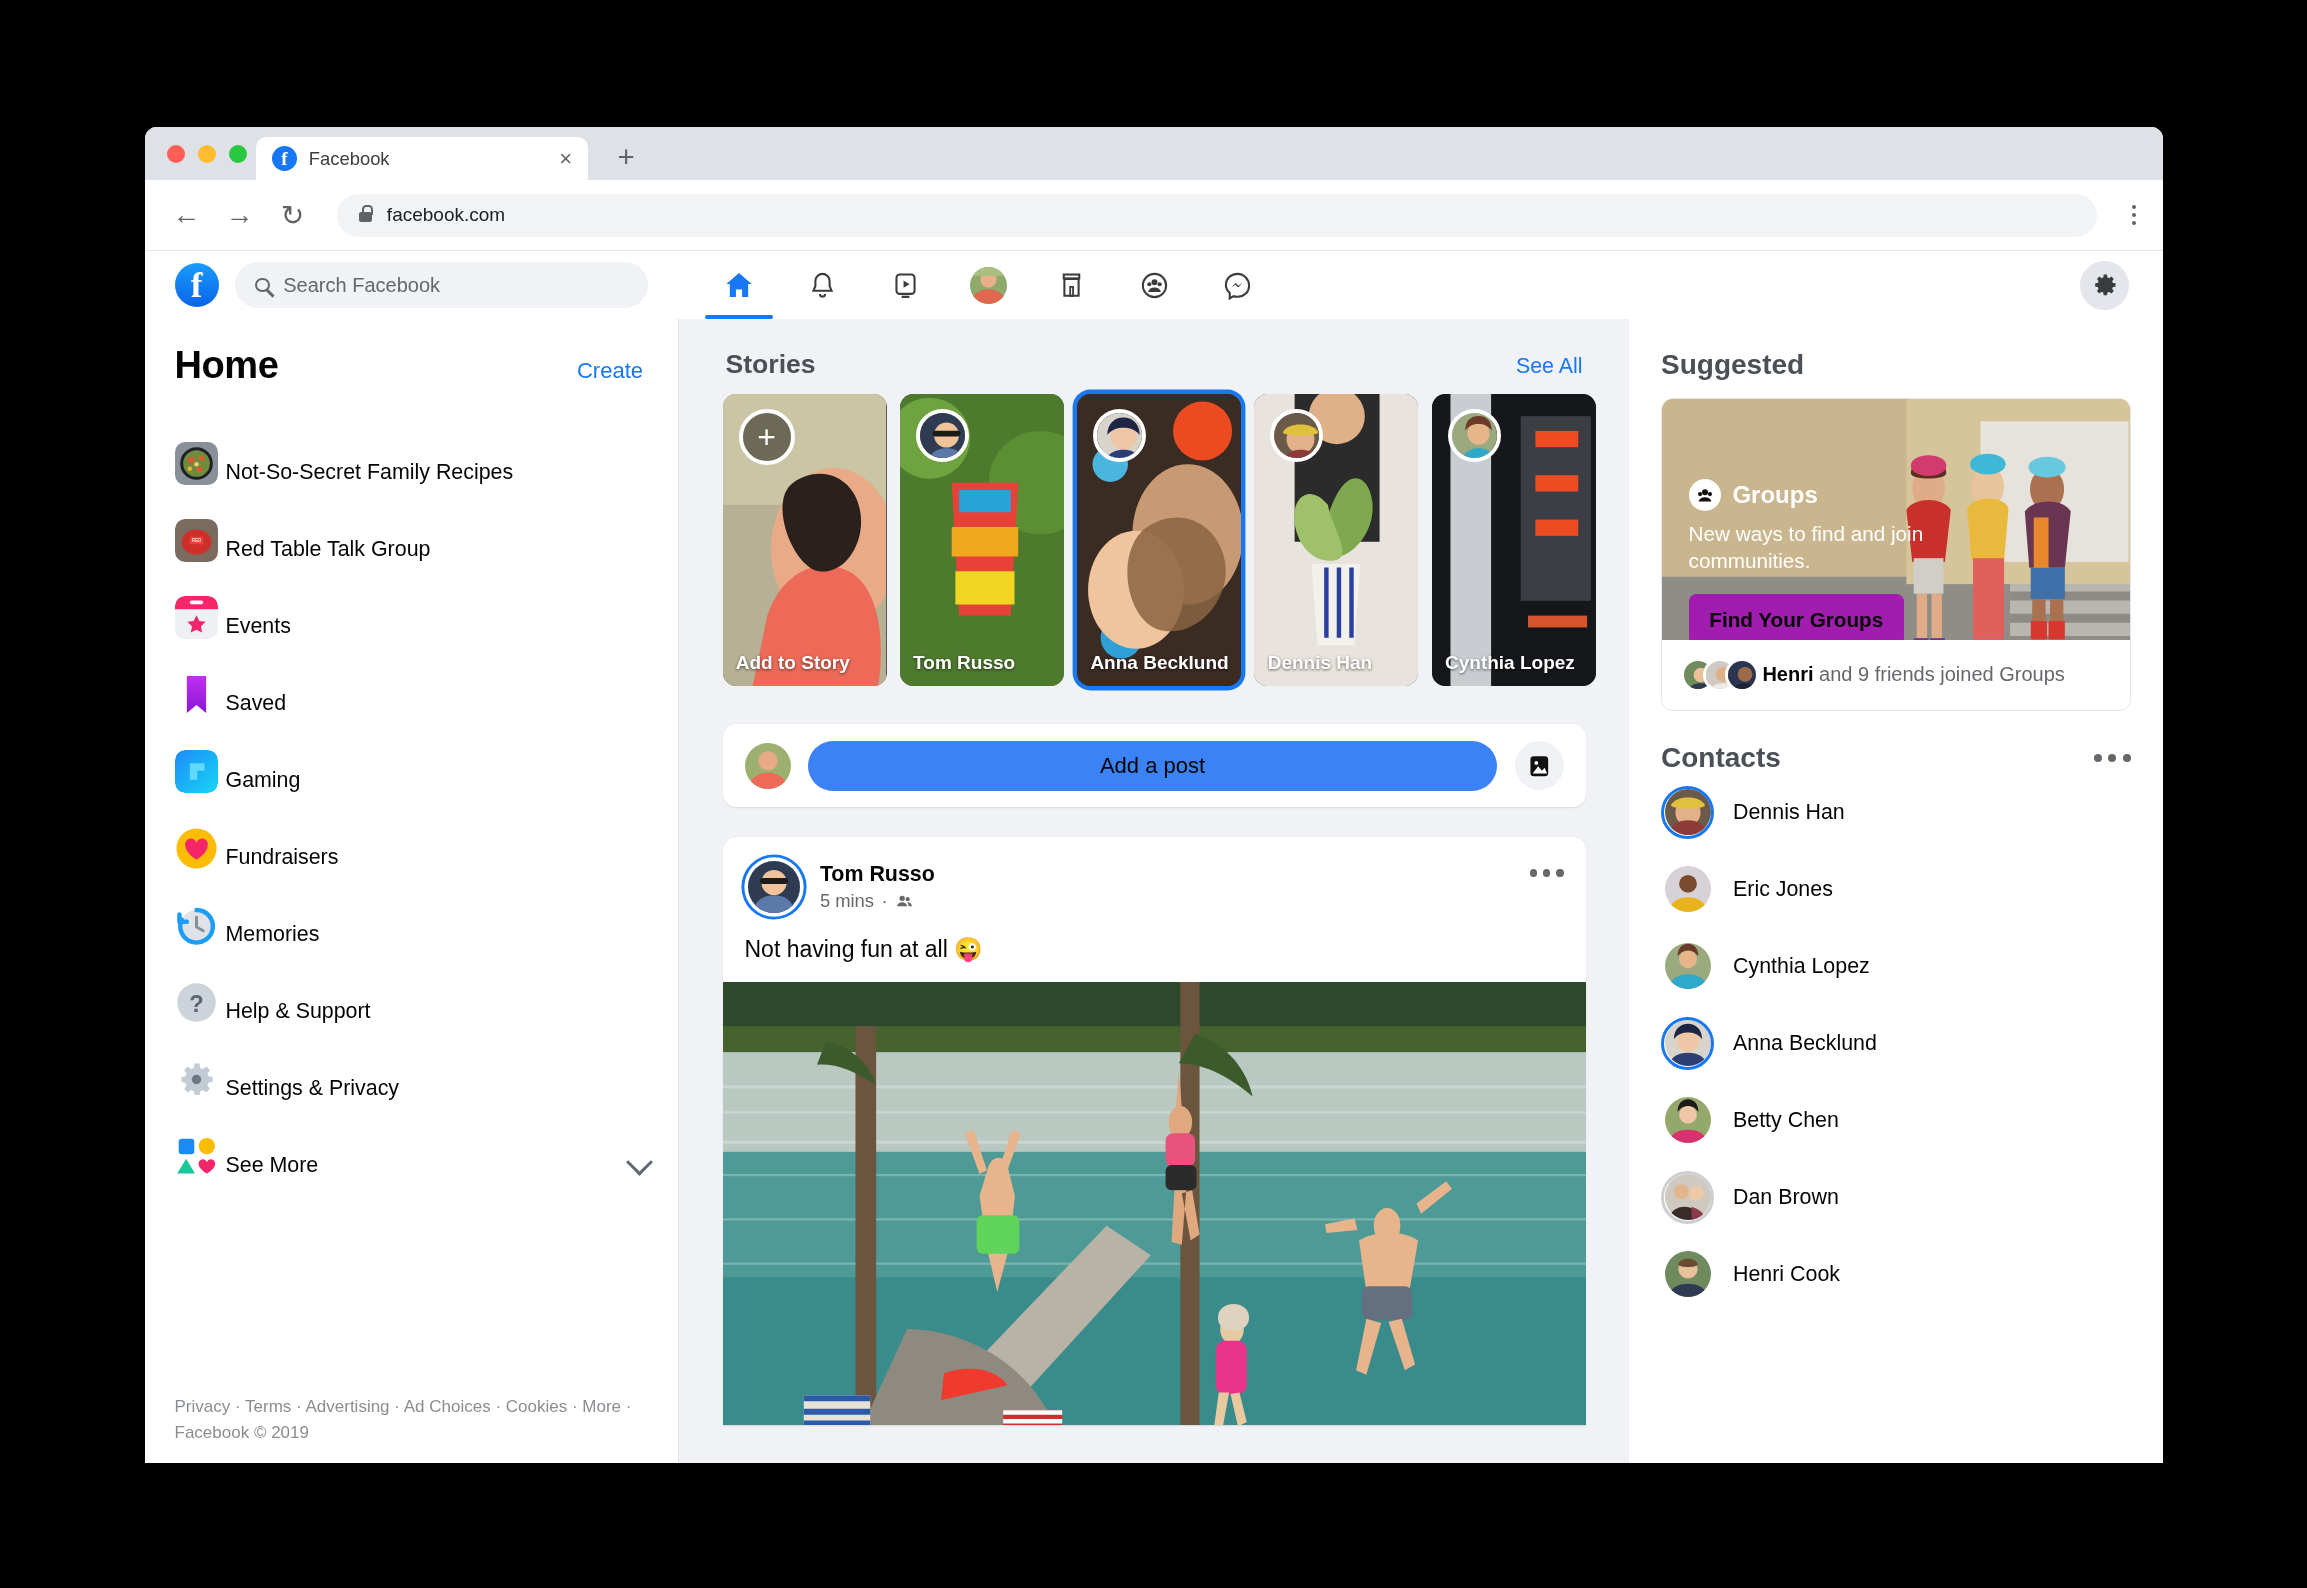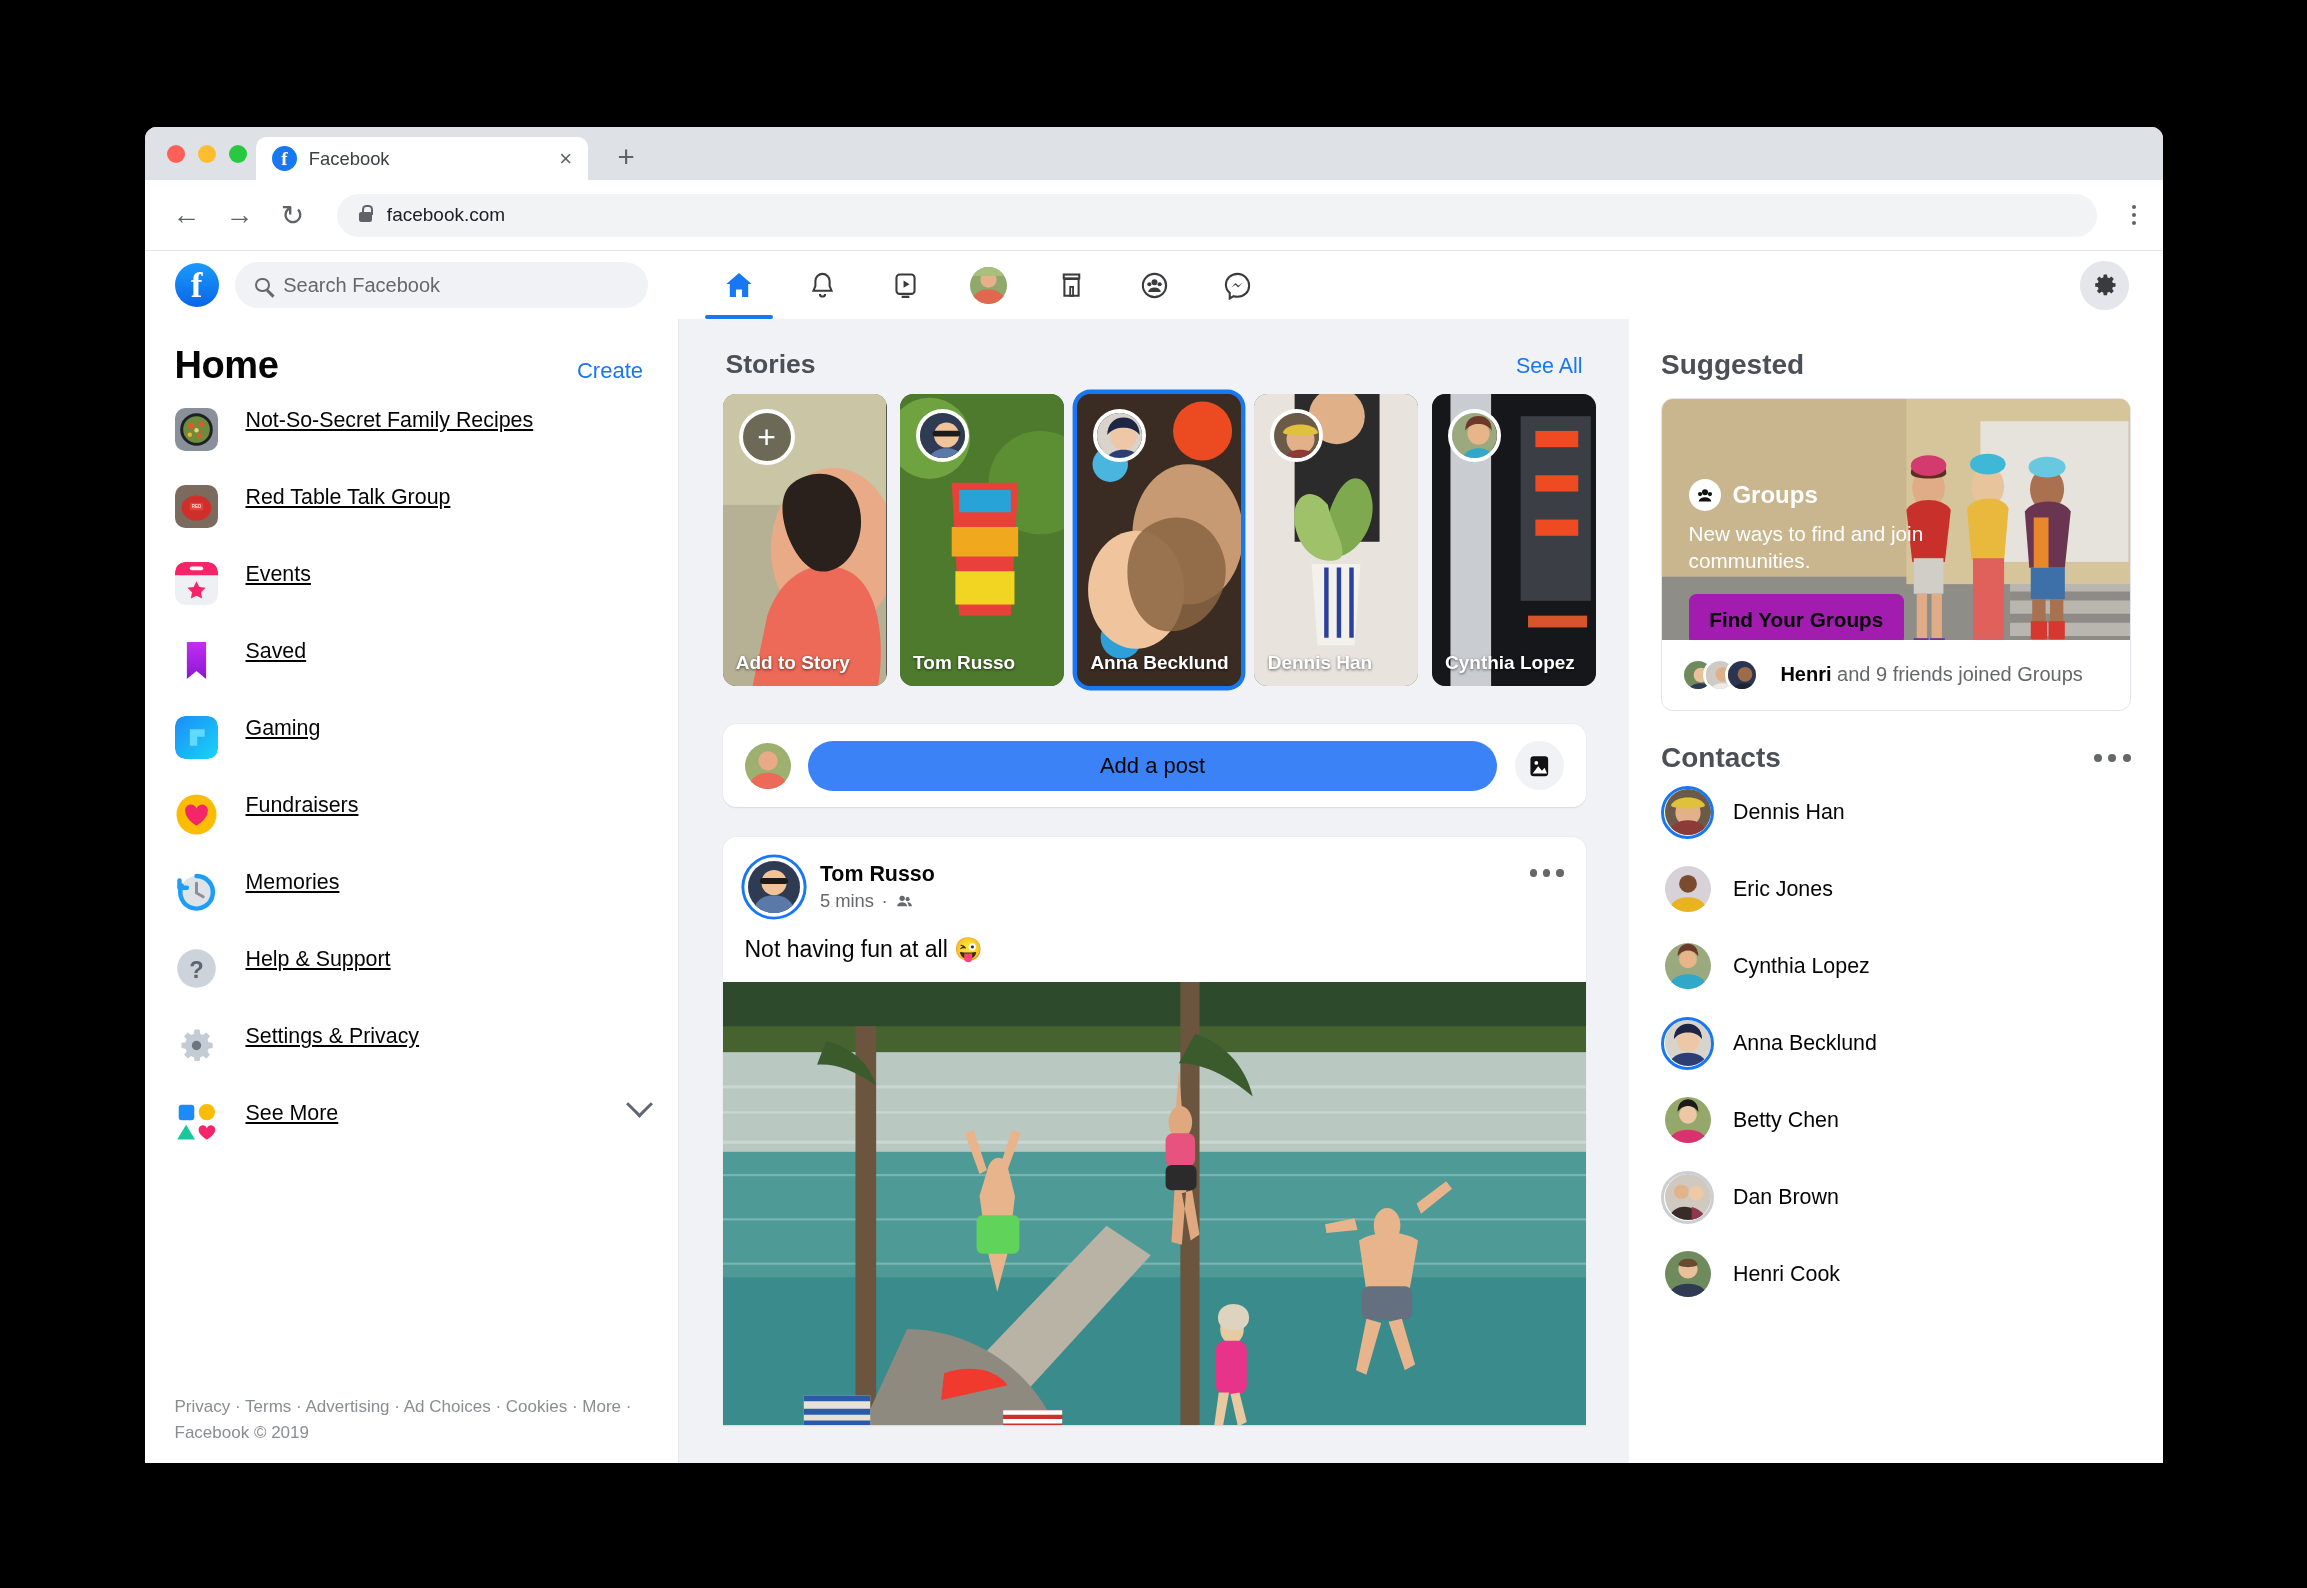--- a/index.html
+++ b/index.html
@@ -60,7 +60,7 @@
   .side-title { font-size: 38px; font-weight: bold; color: #050505; letter-spacing: -0.4px; }
   .side-create { margin-left: auto; font-size: 22px; color: #1877f2; }
   .side-list { margin-top: 20.7px; }
-  .side-item { display: flex; align-items: flex-start; gap: 28px; height: 77px; padding-right: 29.5px; text-decoration: underline; }
+  .side-item { display: flex; align-items: flex-end; gap: 8px; height: 77px; padding-right: 29.5px; }
   .side-ico { width: 43px; height: 43px; border-radius: 10.3px; flex: none; overflow: hidden; position: relative; }
   .side-label { font-size: 21.4px; color: #050505; font-weight: 500; }
   .chev { margin-left: auto; width: 19px; height: 19px; border-right: 3.7px solid #606770; border-bottom: 3.7px solid #606770; transform: rotate(45deg) translate(-4.4px,-4.4px); }

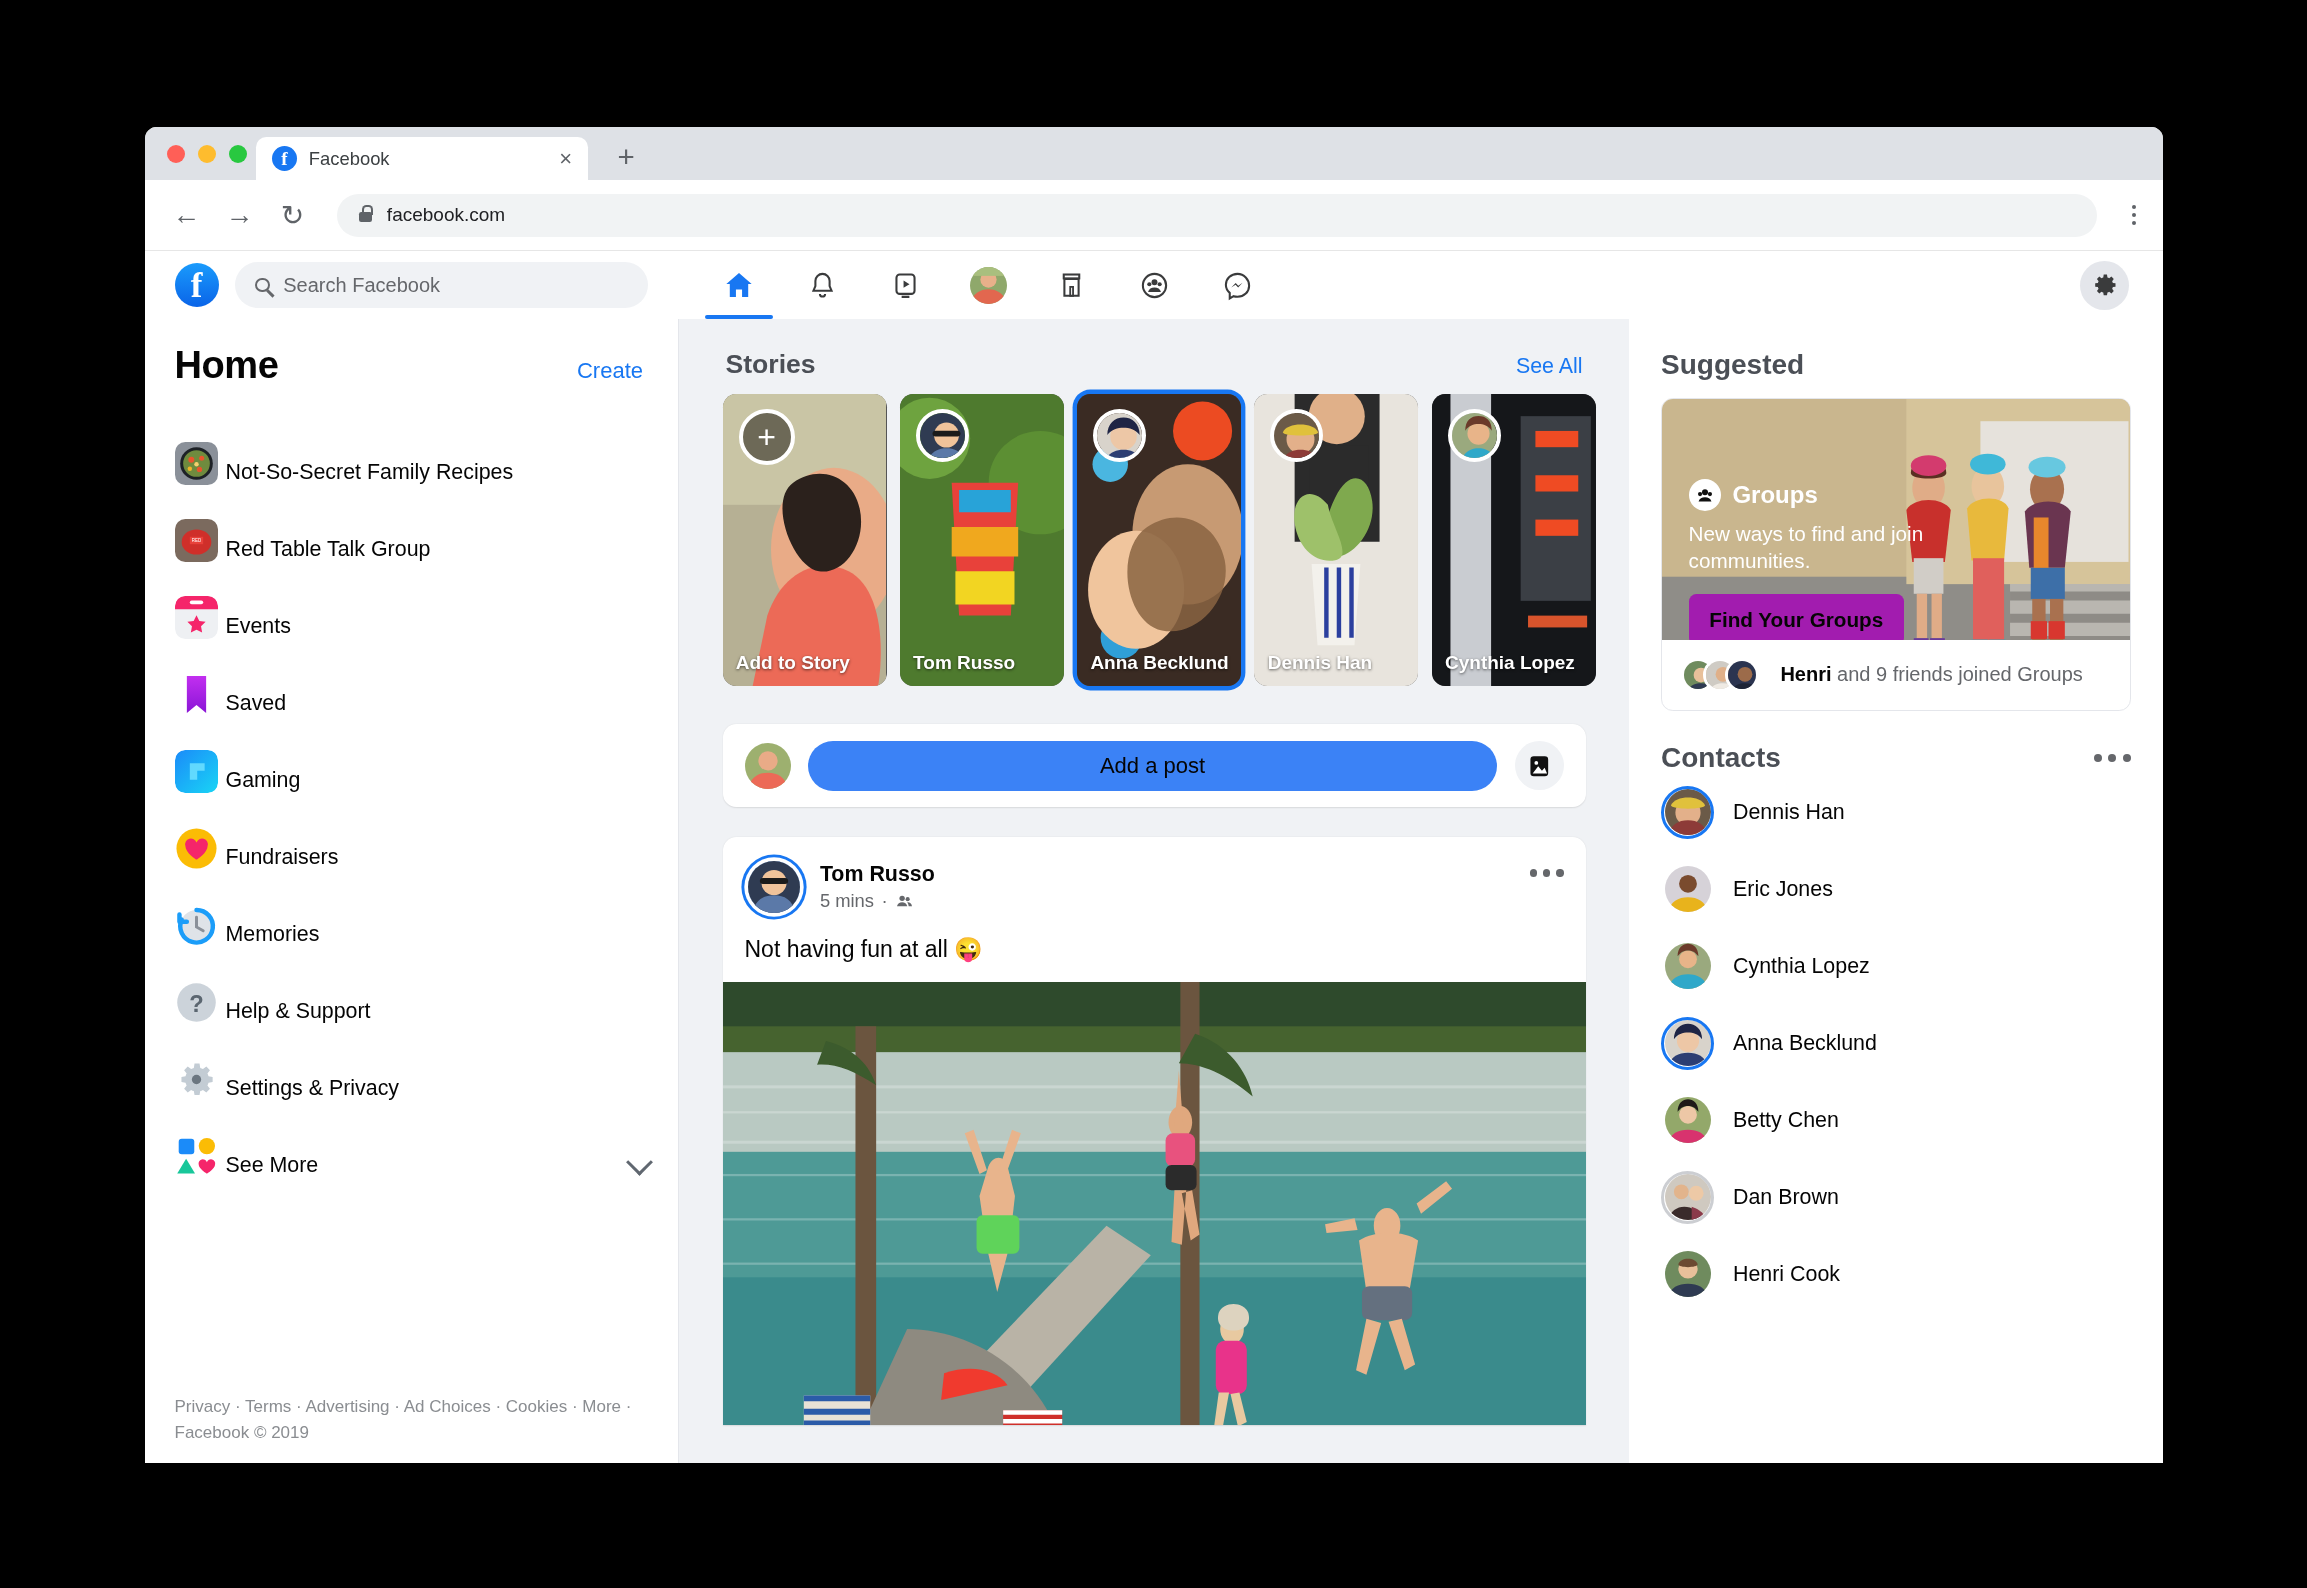--- a/index.html
+++ b/index.html
@@ -106,7 +106,7 @@
   .sugg-sub { color: #fff; font-size: 20.7px; line-height: 1.3; margin-top: 10.3px; font-weight: 500; }
   .sugg-btn { margin-top: 19px; display: inline-block; background: #a21caf; color: #050505; font-size: 20.7px; font-weight: bold;
     padding: 13.3px 20.7px; border-radius: 7.4px; }
-  .sugg-foot { display: flex; align-items: center; gap: 21px; padding: 17.7px 19px; }
+  .sugg-foot { display: flex; align-items: center; gap: 3px; padding: 17.7px 19px; }
   .stack { display: flex; }
   .stack .av { width: 34px; height: 34px; border-radius: 50%; border: 3px solid #fff; overflow: hidden; margin-left: -11.8px; }
   .stack .av:first-child { margin-left: 0; }

